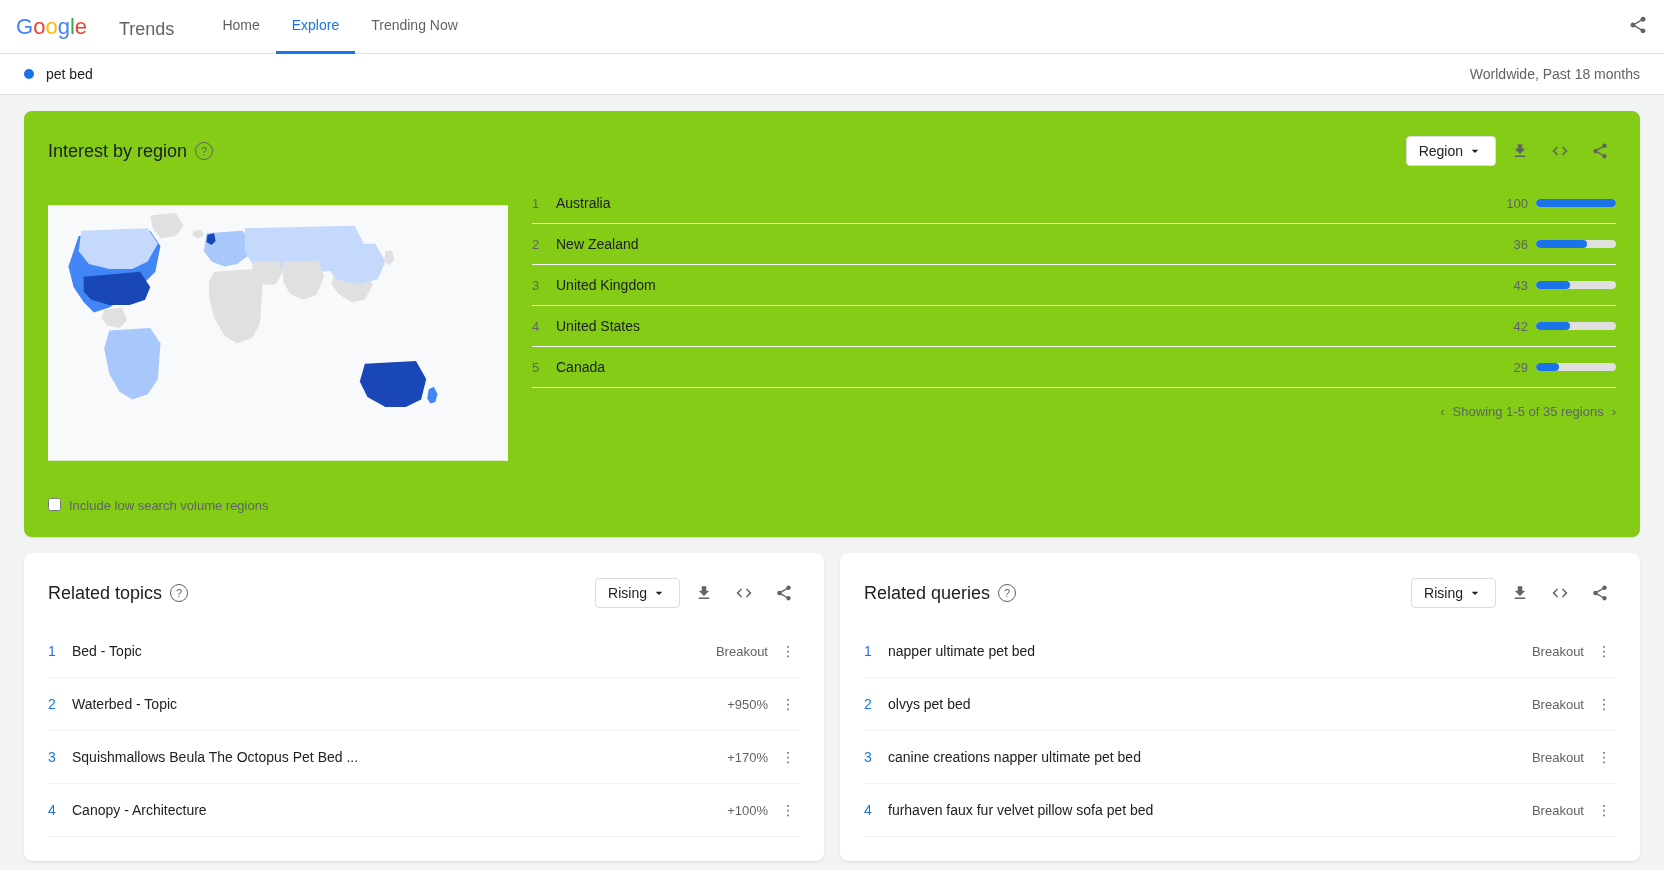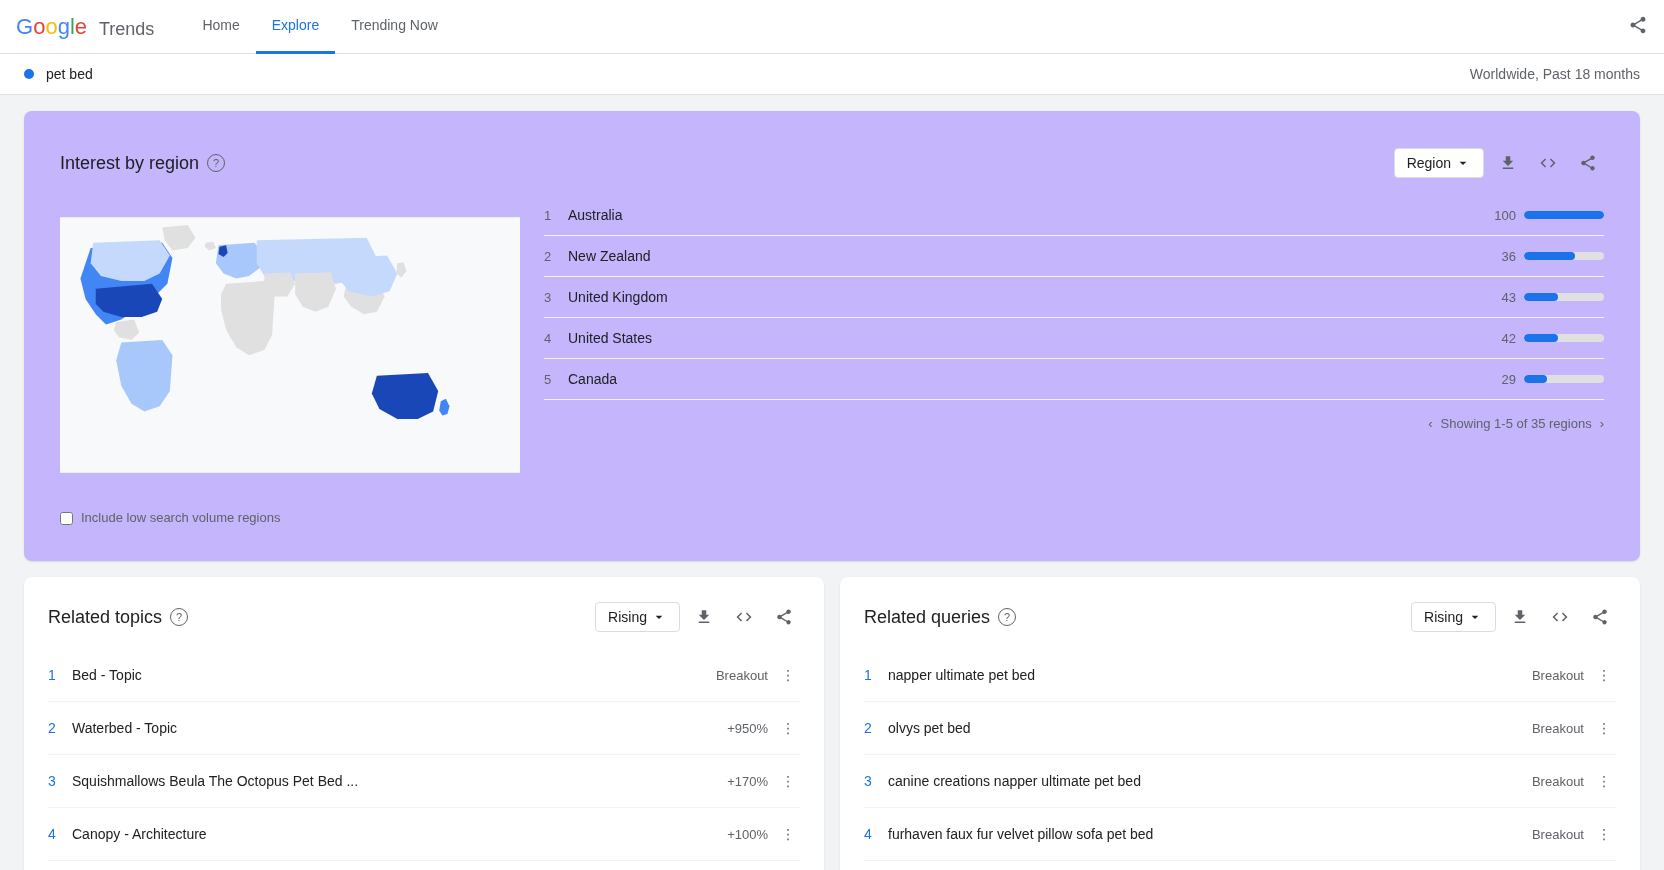--- a/index.html
+++ b/index.html
@@ -33,6 +33,7 @@
       color: #5f6368;
       font-size: 18px;
       font-weight: 400;
+      margin-left: 20px;
     }
     .nav {
       display: flex;

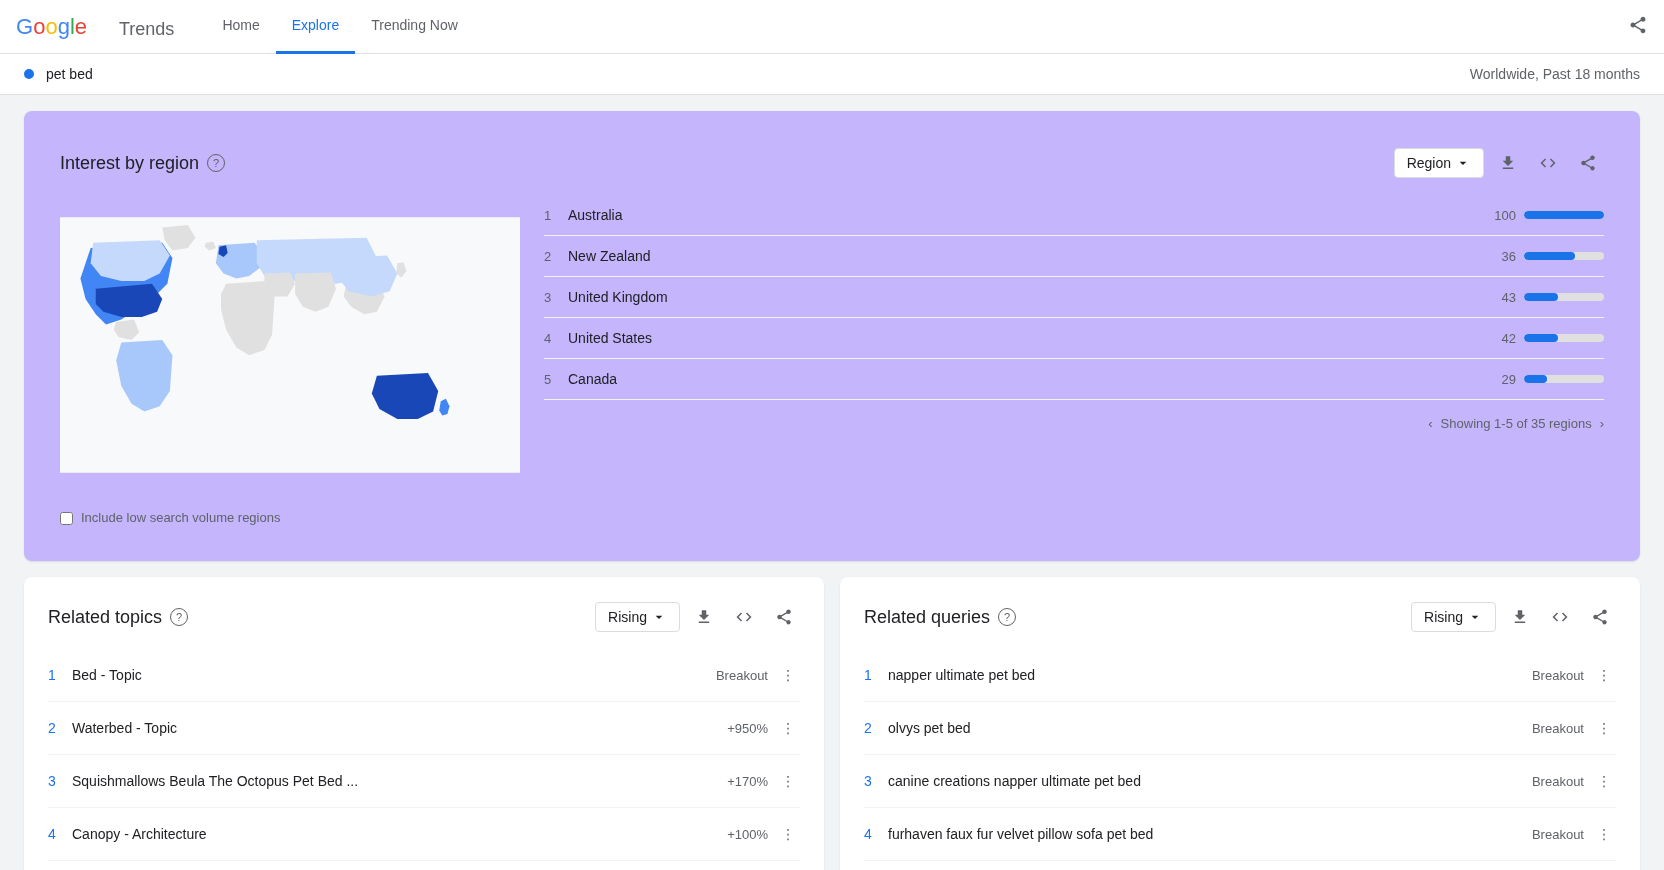--- a/index.html
+++ b/index.html
@@ -99,9 +99,9 @@
 
     
     .card {
-      background: #c4b5fd;
+      background: #84cc16;
       border-radius: 8px;
-      padding: 36px;
+      padding: 24px;
       box-shadow: 0 1px 2px rgba(0,0,0,0.1);
     }
 

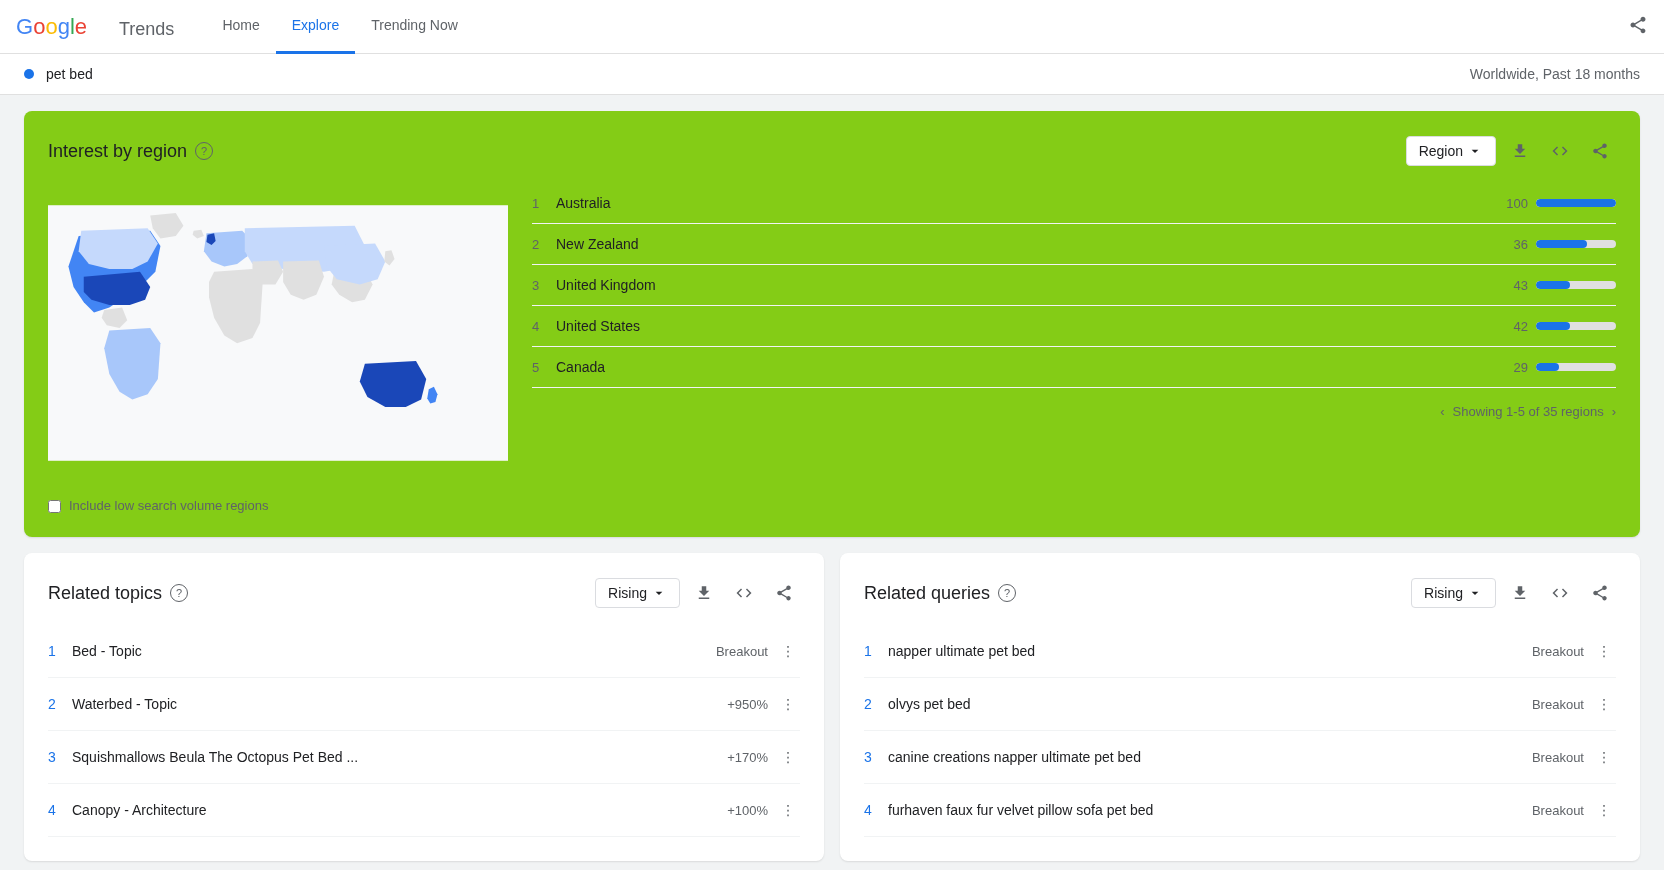--- a/index.html
+++ b/index.html
@@ -235,7 +235,7 @@
     
     .checkbox-row {
       display: flex;
-      align-items: flex-end;
+      align-items: flex-start;
       gap: 8px;
       margin-top: 12px;
     }

